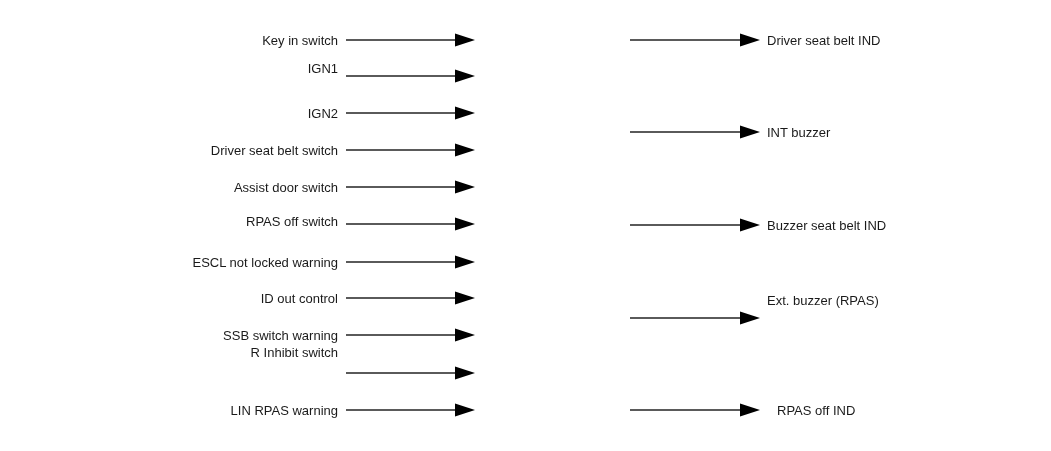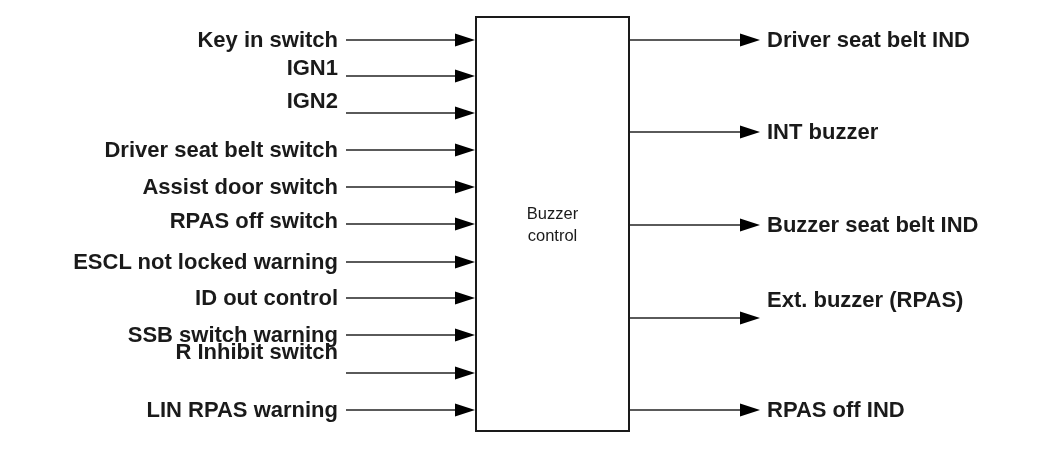--- a/index.html
+++ b/index.html
@@ -46,11 +46,10 @@
   }
   .io-label {
     position: absolute;
-    font-size: 22px;
+    font-size: 13px;
     color: #1a1a1a;
     white-space: nowrap;
     line-height: 1;
-    font-weight: bold;
   }
   .in-label {
     text-align: right;

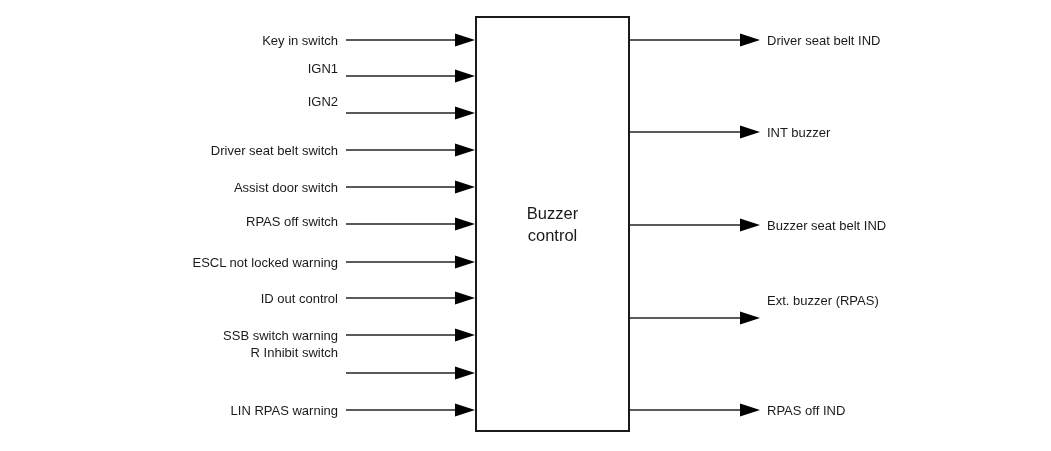--- a/index.html
+++ b/index.html
@@ -142,7 +142,7 @@
   <div id="labels-layer">
       <div class="io-label in-label" style="top: 40px;">Key in switch</div>
       <div class="io-label in-label" style="top: 68px;">IGN1</div>
-      <div class="io-label in-label" style="top: 101px;">IGN2</div>
+      <div class="io-label in-label" style="top: 113px;">IGN2</div>
       <div class="io-label in-label" style="top: 150px;">Driver seat belt switch</div>
       <div class="io-label in-label" style="top: 187px;">Assist door switch</div>
       <div class="io-label in-label" style="top: 221px;">RPAS off switch</div>

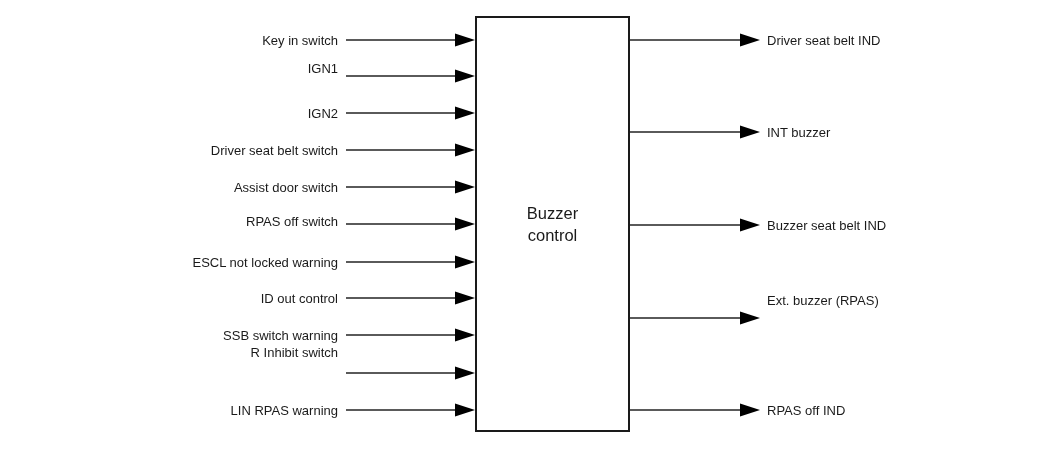--- a/index.html
+++ b/index.html
@@ -134,10 +134,6 @@
       </g>
     </svg>
 
-  <div class="block-box">
-    <div class="block-label">Buzzer
-control</div>
-  </div>
 
   <div id="labels-layer">
       <div class="io-label in-label" style="top: 40px;">Key in switch</div>

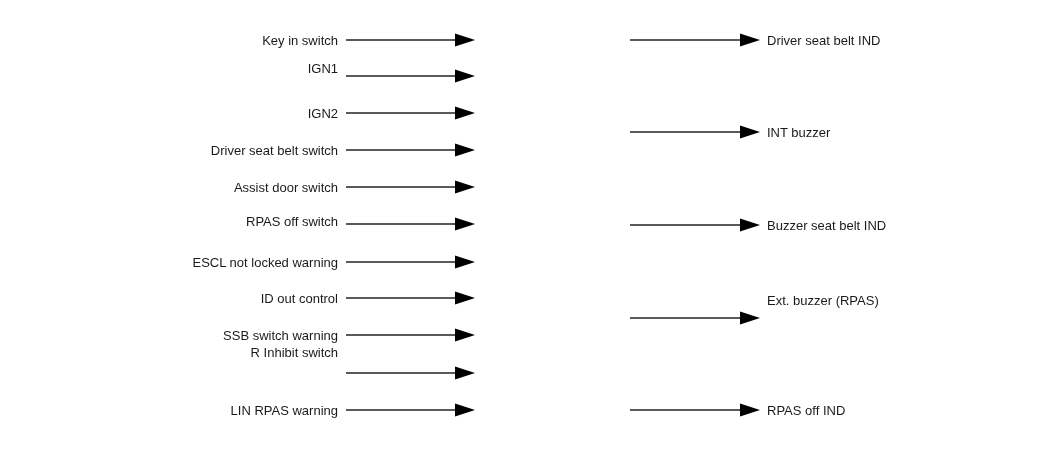--- a/index.html
+++ b/index.html
@@ -151,7 +151,7 @@
       <div class="io-label out-label" style="top: 132px;">INT buzzer</div>
       <div class="io-label out-label" style="top: 225px;">Buzzer seat belt IND</div>
       <div class="io-label out-label" style="top: 300px;">Ext. buzzer (RPAS)</div>
-      <div class="io-label out-label" style="top: 410px;">RPAS off IND</div>
+      <div class="io-label out-label" style="top: 410px; margin-left: 10px;">RPAS off IND</div>
     </div>
 
 </div>

